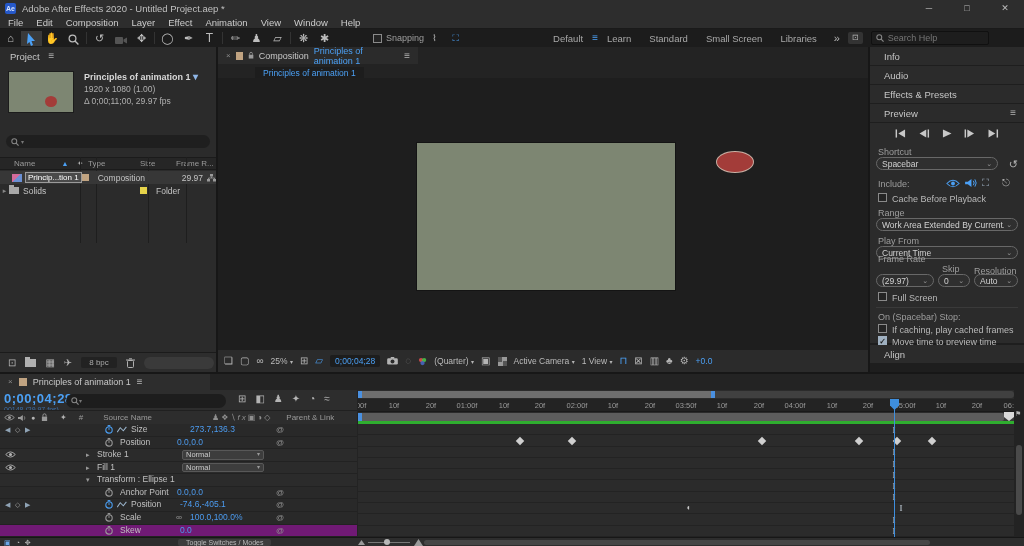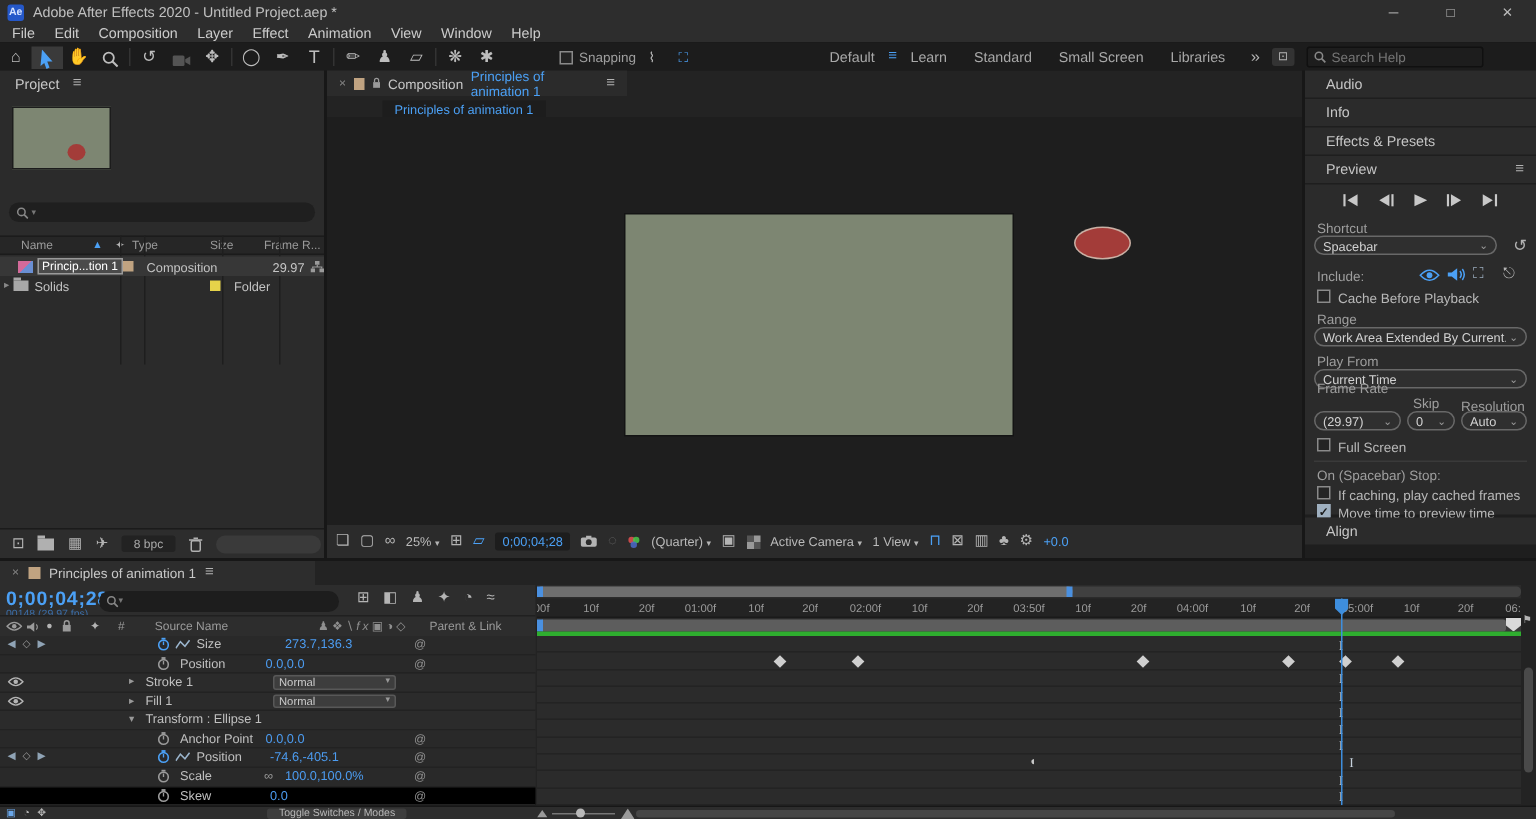--- a/index.html
+++ b/index.html
@@ -189,6 +189,11 @@
   <div class="thumb">
       <div class="dot"></div>
     </div>
+  <div class="pinfo">
+    <div class="t"><span>Principles of animation 1</span> <span class="icn" style="color:#8fb7e8">▾</span></div>
+    <div>1920 x 1080 (1.00)</div>
+    <div>Δ 0;00;11;00, 29.97 fps</div>
+  </div>
   <div class="psearch">
     <svg width="8" height="8" viewBox="0 0 11 11">
         <circle cx="4.5" cy="4.5" r="3.4" fill="none" stroke="#888" stroke-width="1.4"></circle>

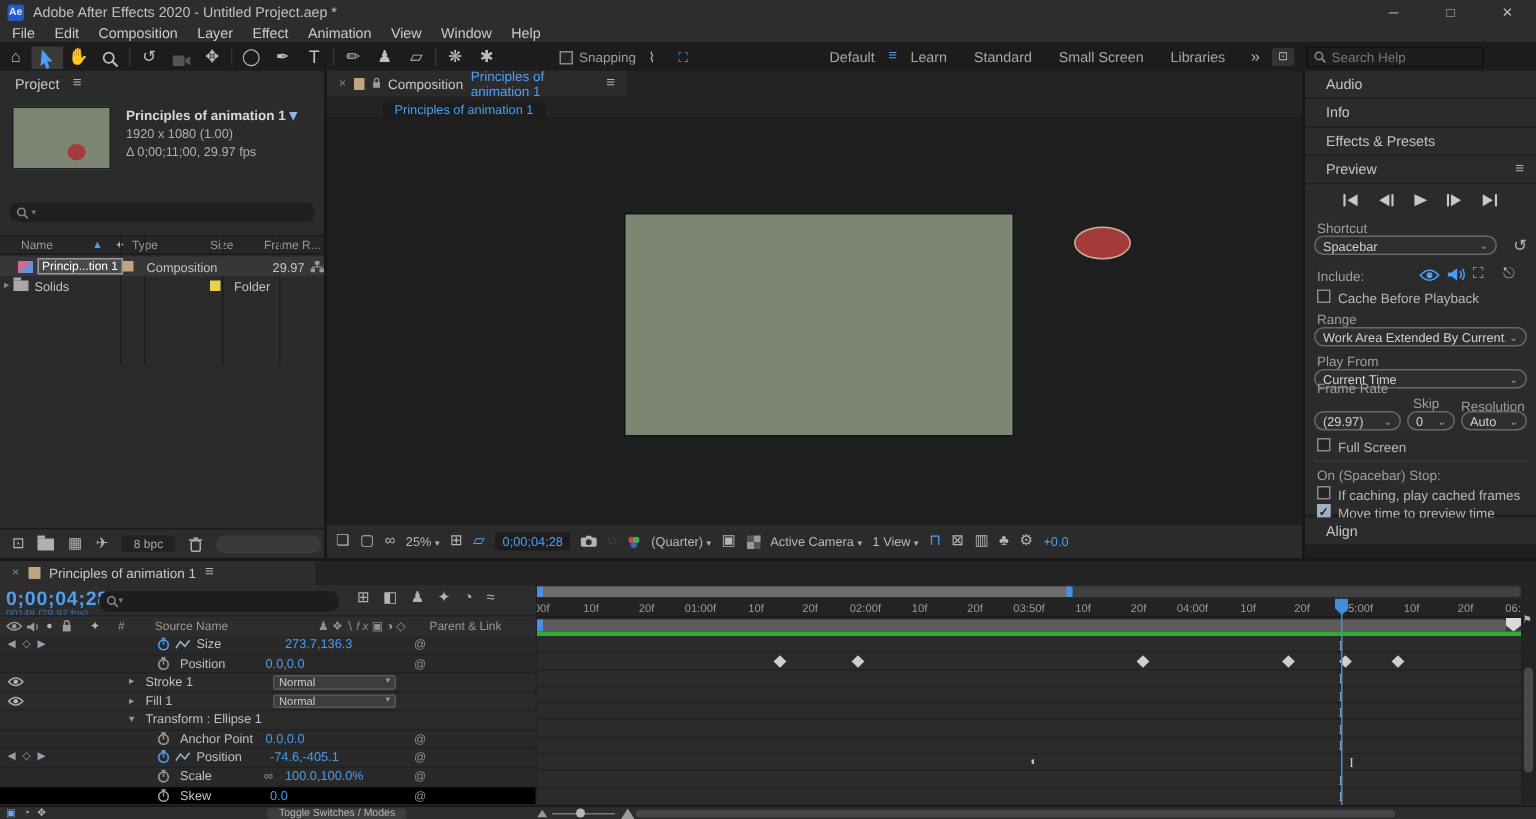--- a/index.html
+++ b/index.html
@@ -311,10 +311,10 @@
 
 <div id="rightcol">
   <div class="sect">
+      <span>Info</span>
+    </div>
+  <div class="sect">
       <span>Audio</span>
-    </div>
-  <div class="sect">
-      <span>Info</span>
     </div>
   <div class="sect">
       <span>Effects &amp; Presets</span>

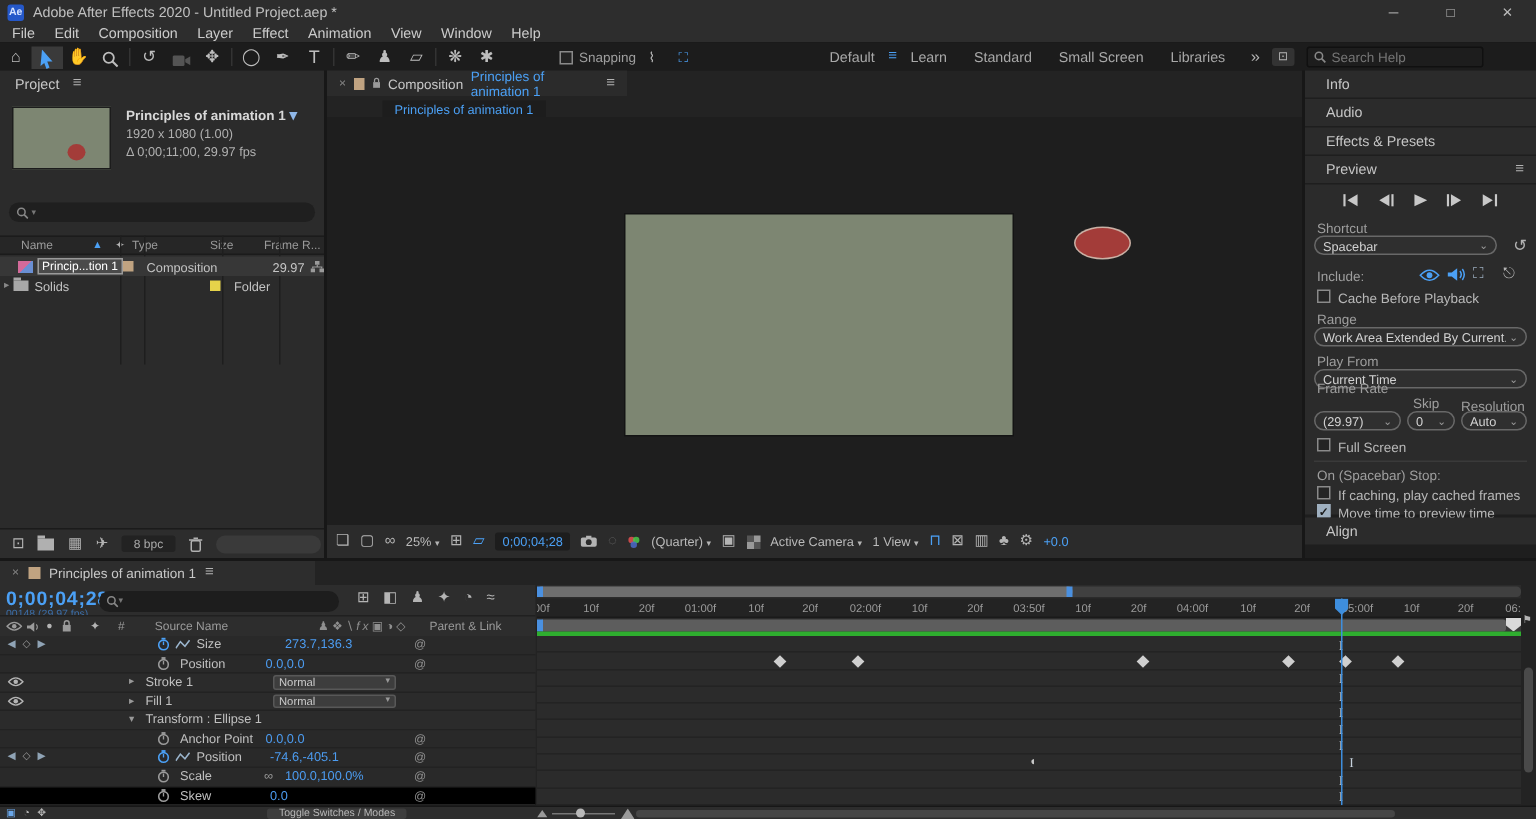--- a/index.html
+++ b/index.html
@@ -564,7 +564,7 @@
       <span class="sw-icn" style="left:276px">@</span>
     </div>
 
-    <div class="trow" style="background:#000000">
+    <div class="trow" style="background:#701a75">
       <svg class="stopw" style="left:105px" width="8" height="9" viewBox="0 0 9 10">
           <circle cx="4.5" cy="5.5" r="3.6" fill="none" stroke="#9a9a9a" stroke-width="1.2"></circle>
           <line x1="4.5" y1="5.5" x2="4.5" y2="3" stroke="#9a9a9a"></line>

